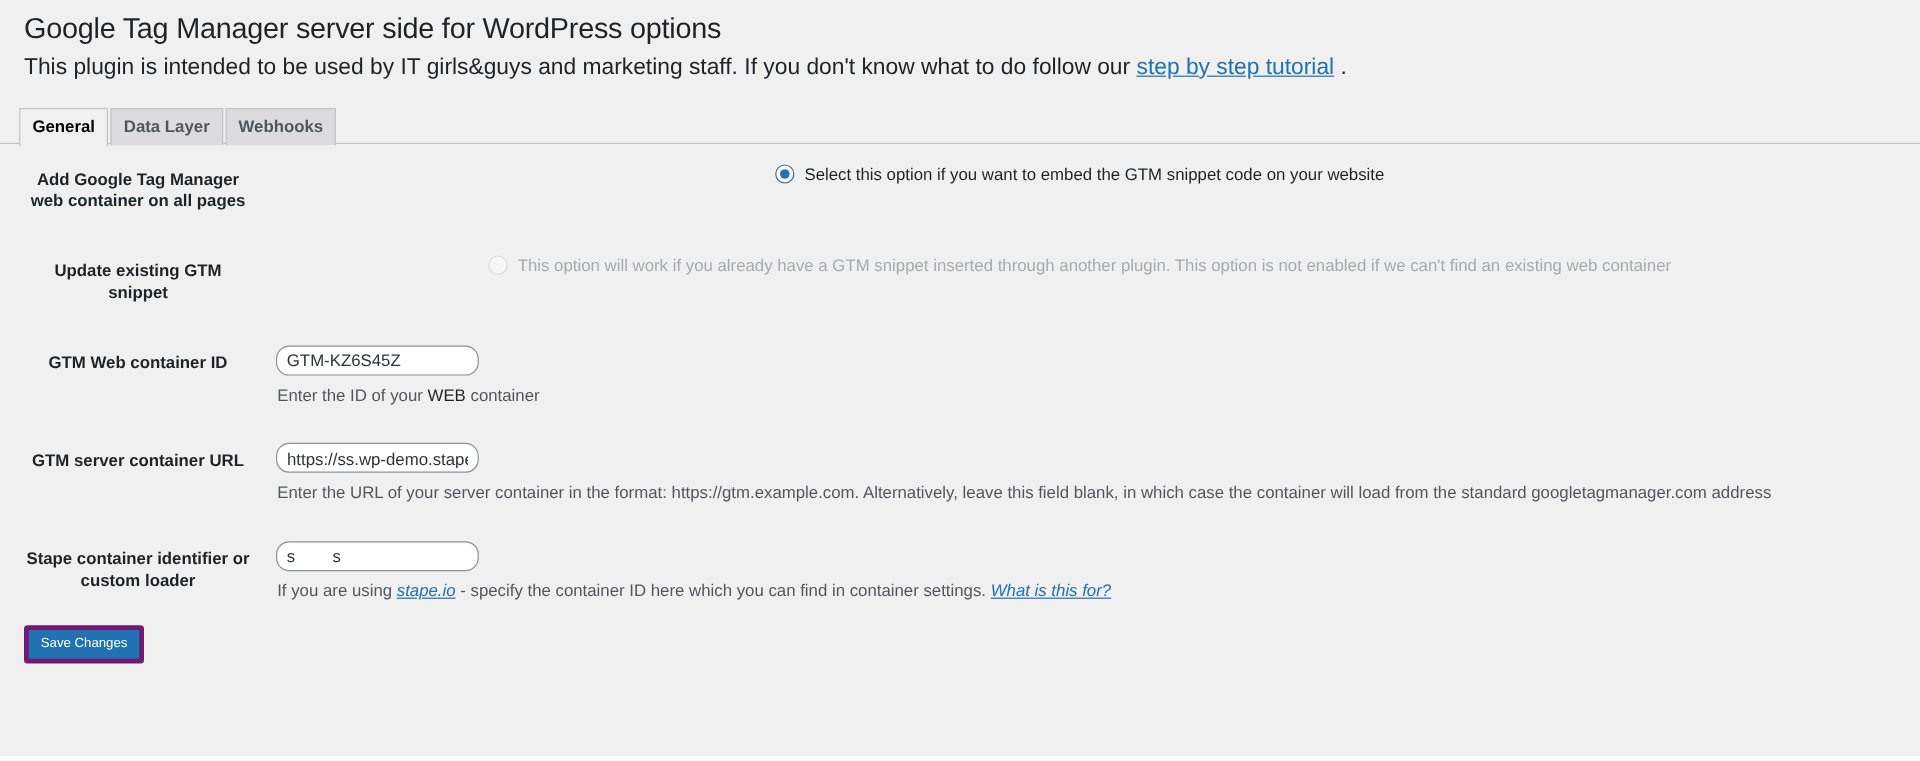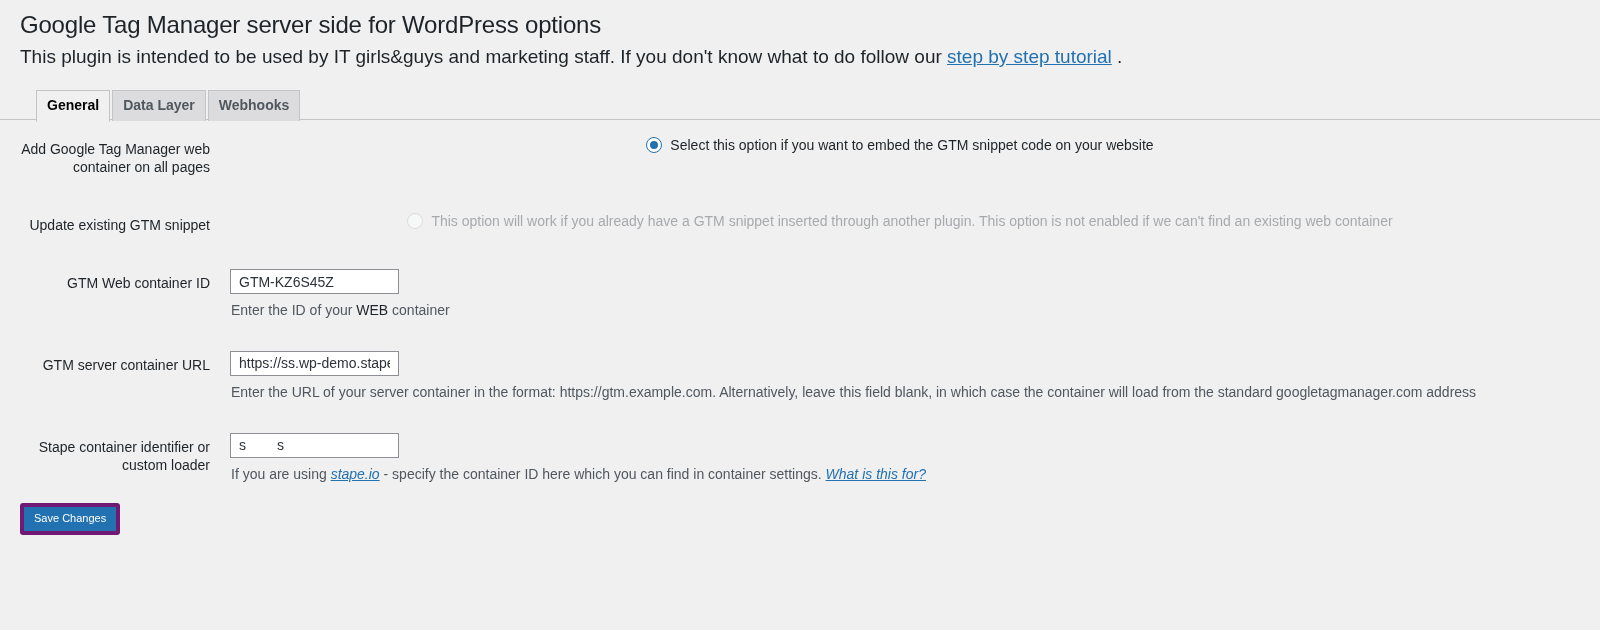--- a/index.html
+++ b/index.html
@@ -46,7 +46,7 @@
   .nav-tab-wrapper {
     border-bottom: 1px solid #c3c4c7;
     margin: 16px 0 0 0;
-    padding-left: 36px;
+    padding-left: 16px;
     padding-top: 0;
     line-height: inherit;
     box-sizing: border-box;

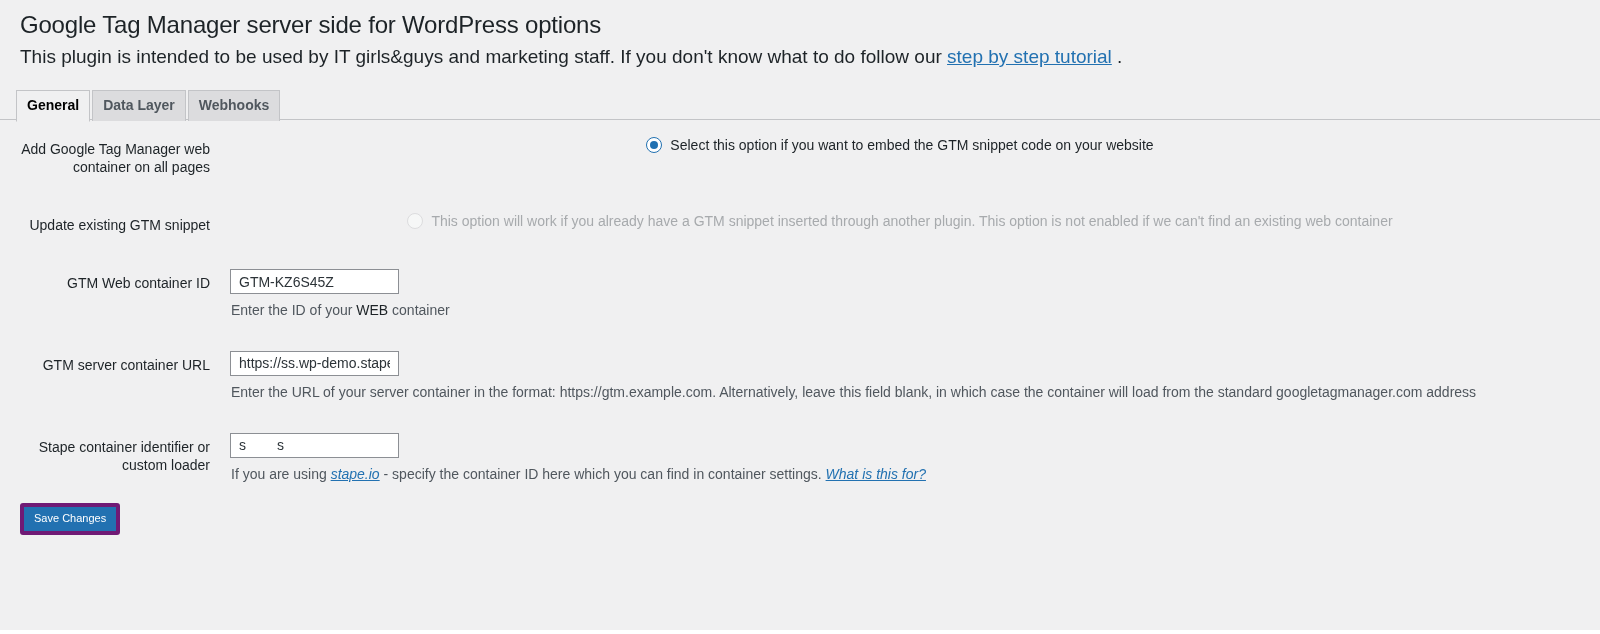--- a/index.html
+++ b/index.html
@@ -89,9 +89,9 @@
   }
   .form-table th {
     width: 200px;
-    text-align: right;
+    text-align: center;
     padding: 20px 10px 20px 0;
-    font-weight: 400;
+    font-weight: 700;
     font-size: 14px;
     line-height: 1.3;
     color: #1d2327;

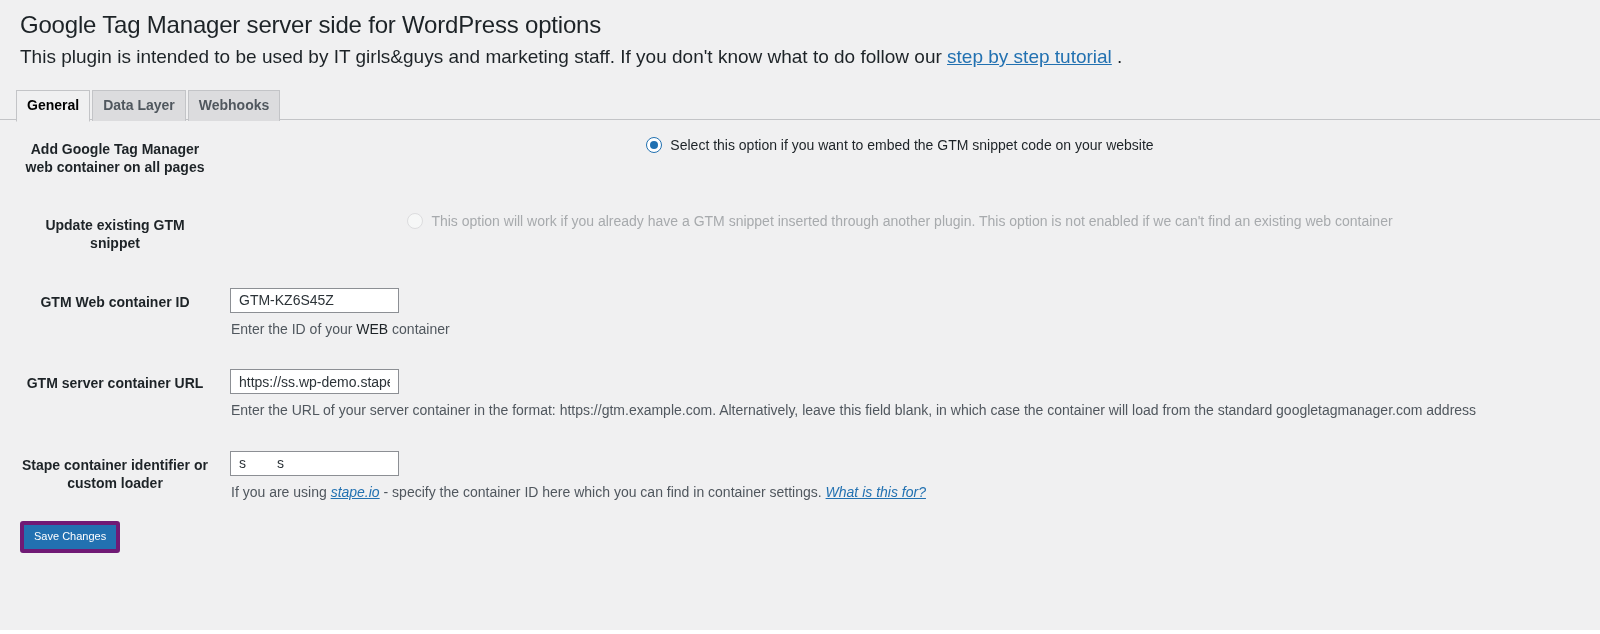--- a/index.html
+++ b/index.html
@@ -165,7 +165,7 @@
     color: #2c3338;
     background: #fff;
     border: 1px solid #8c8f94;
-    border-radius: 0;
+    border-radius: 11px;
     box-shadow: 0 0 0 transparent;
     line-height: 23px;
     outline: none;

